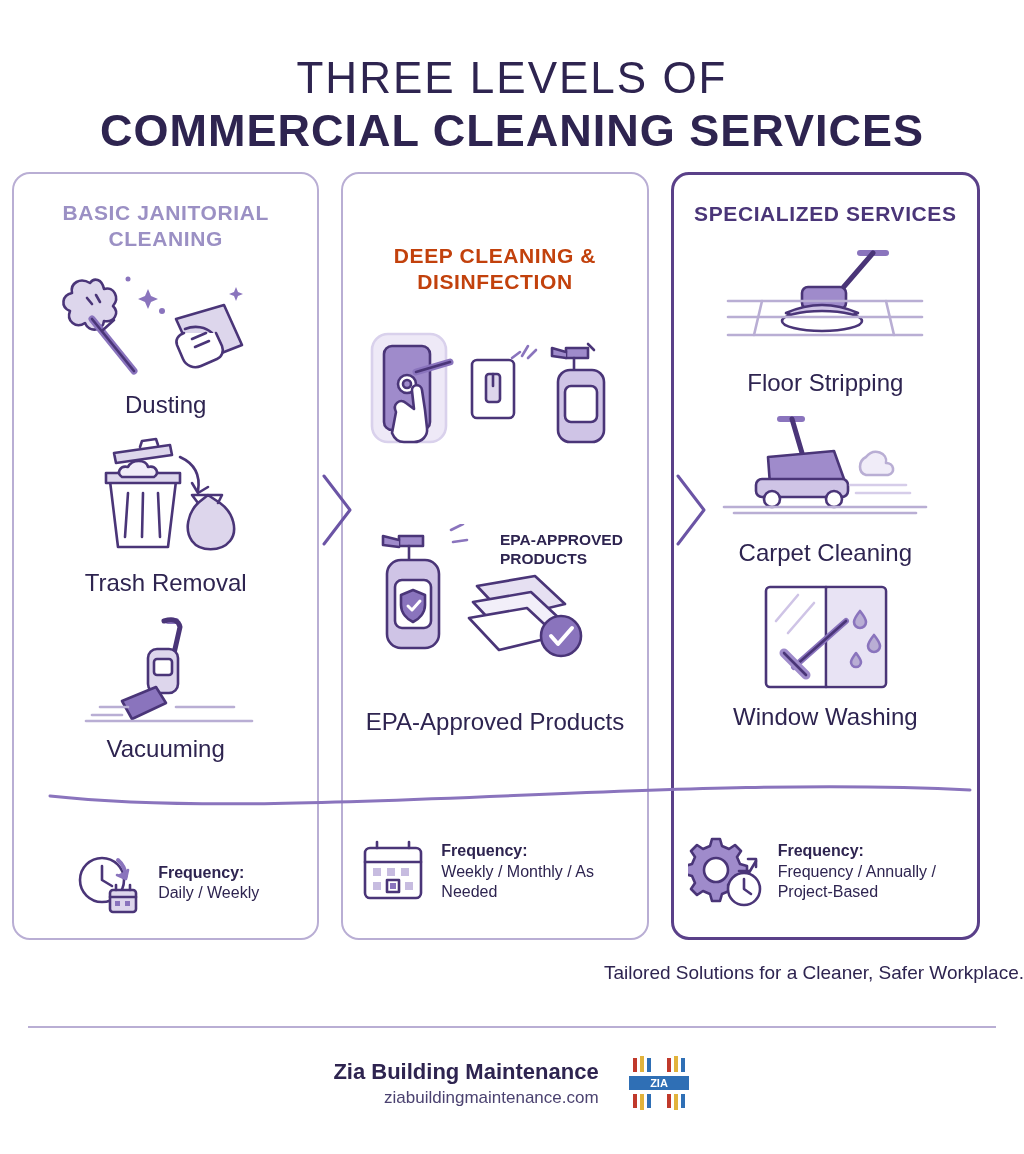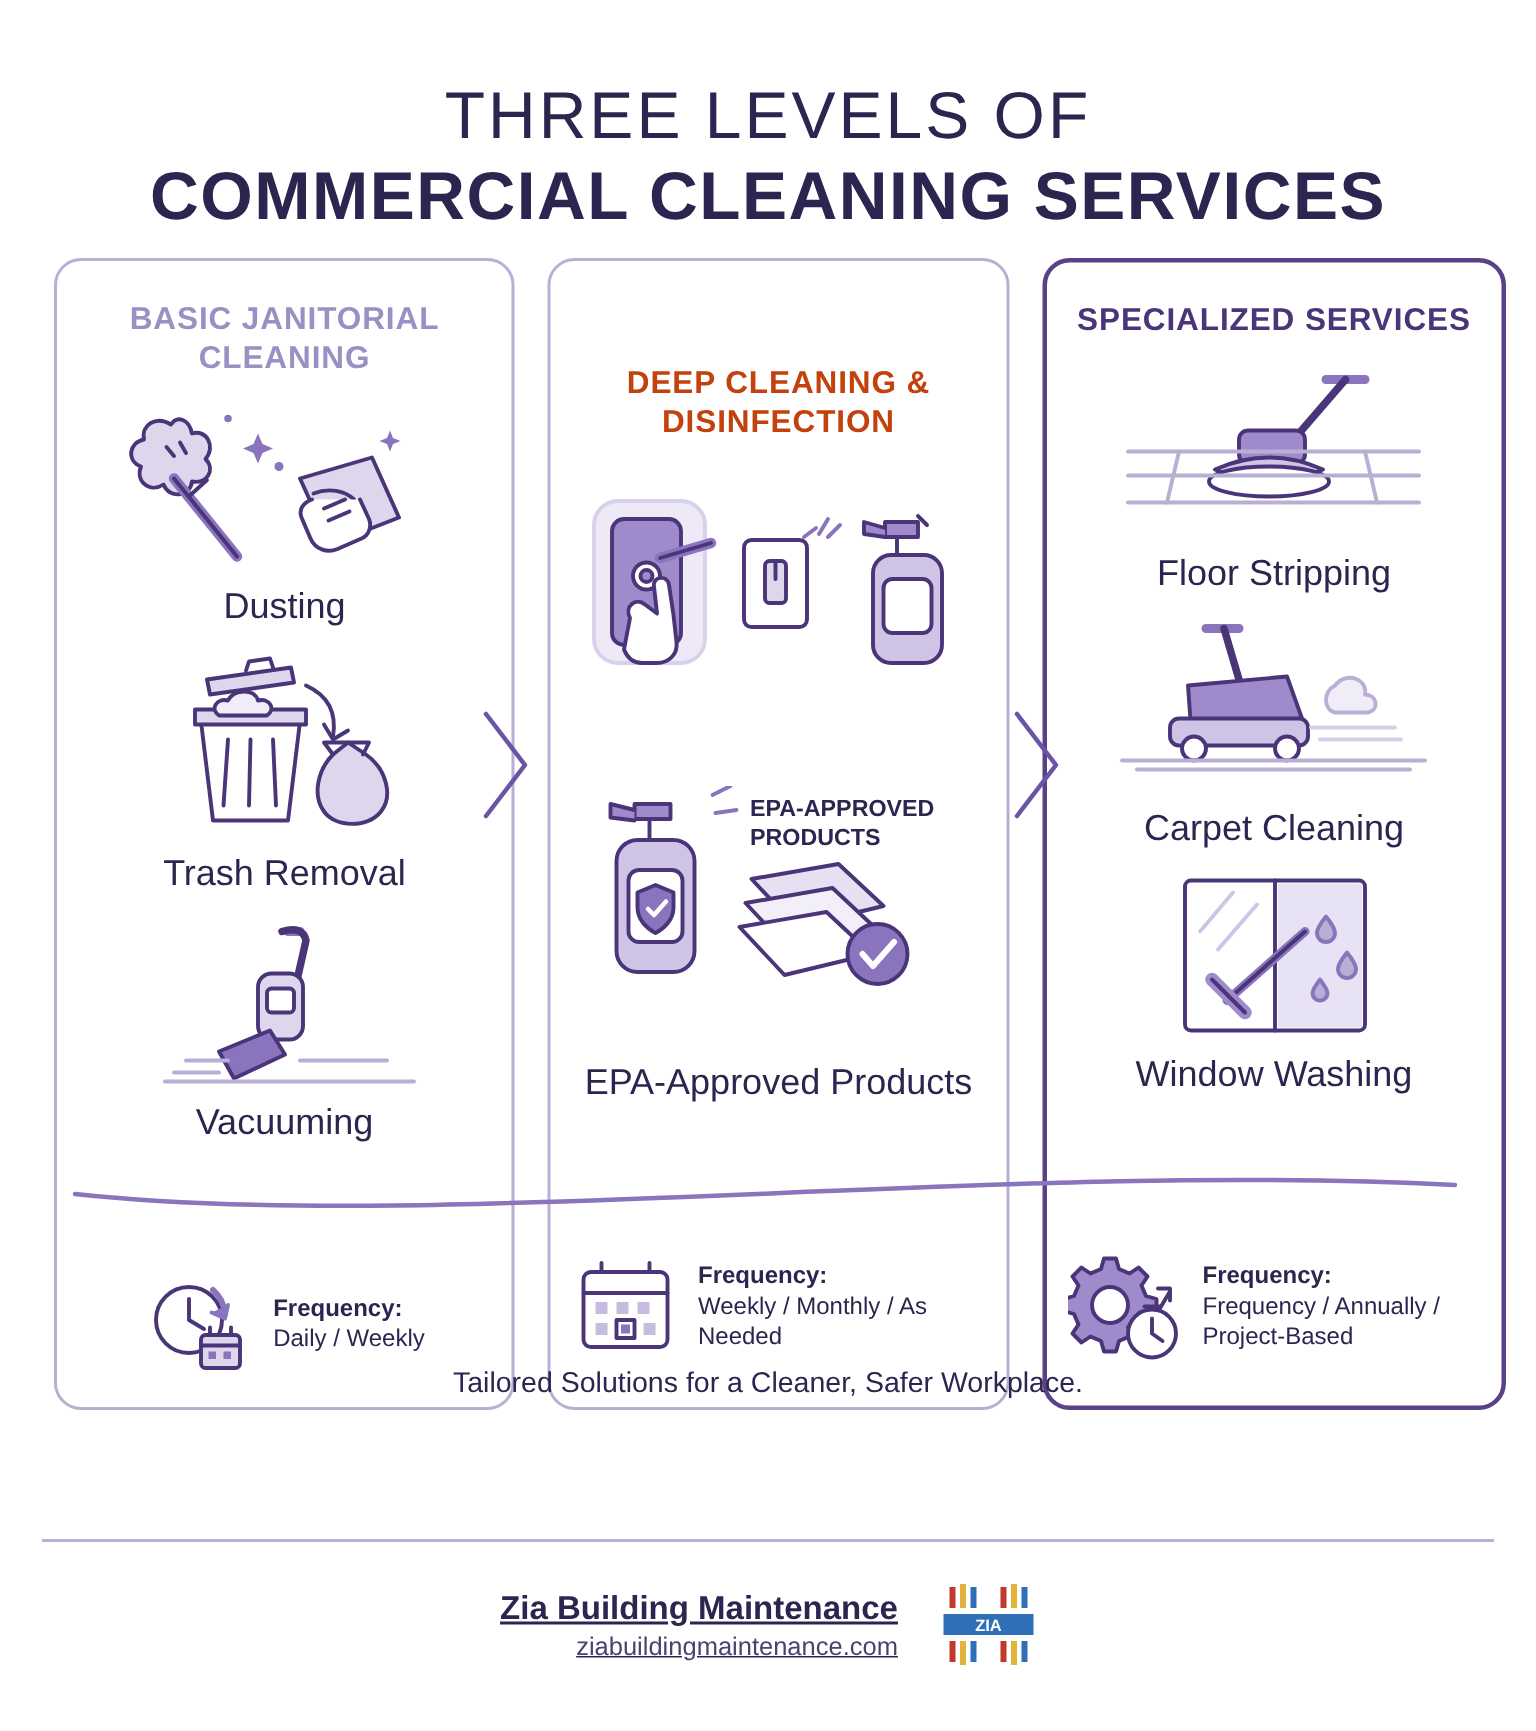--- a/index.html
+++ b/index.html
@@ -41,7 +41,7 @@
   .columns {
     position: absolute;
     top: 172px;
-    left: 36px;
+    left: 12px;
     width: 968px;
     height: 768px;
     display: flex;

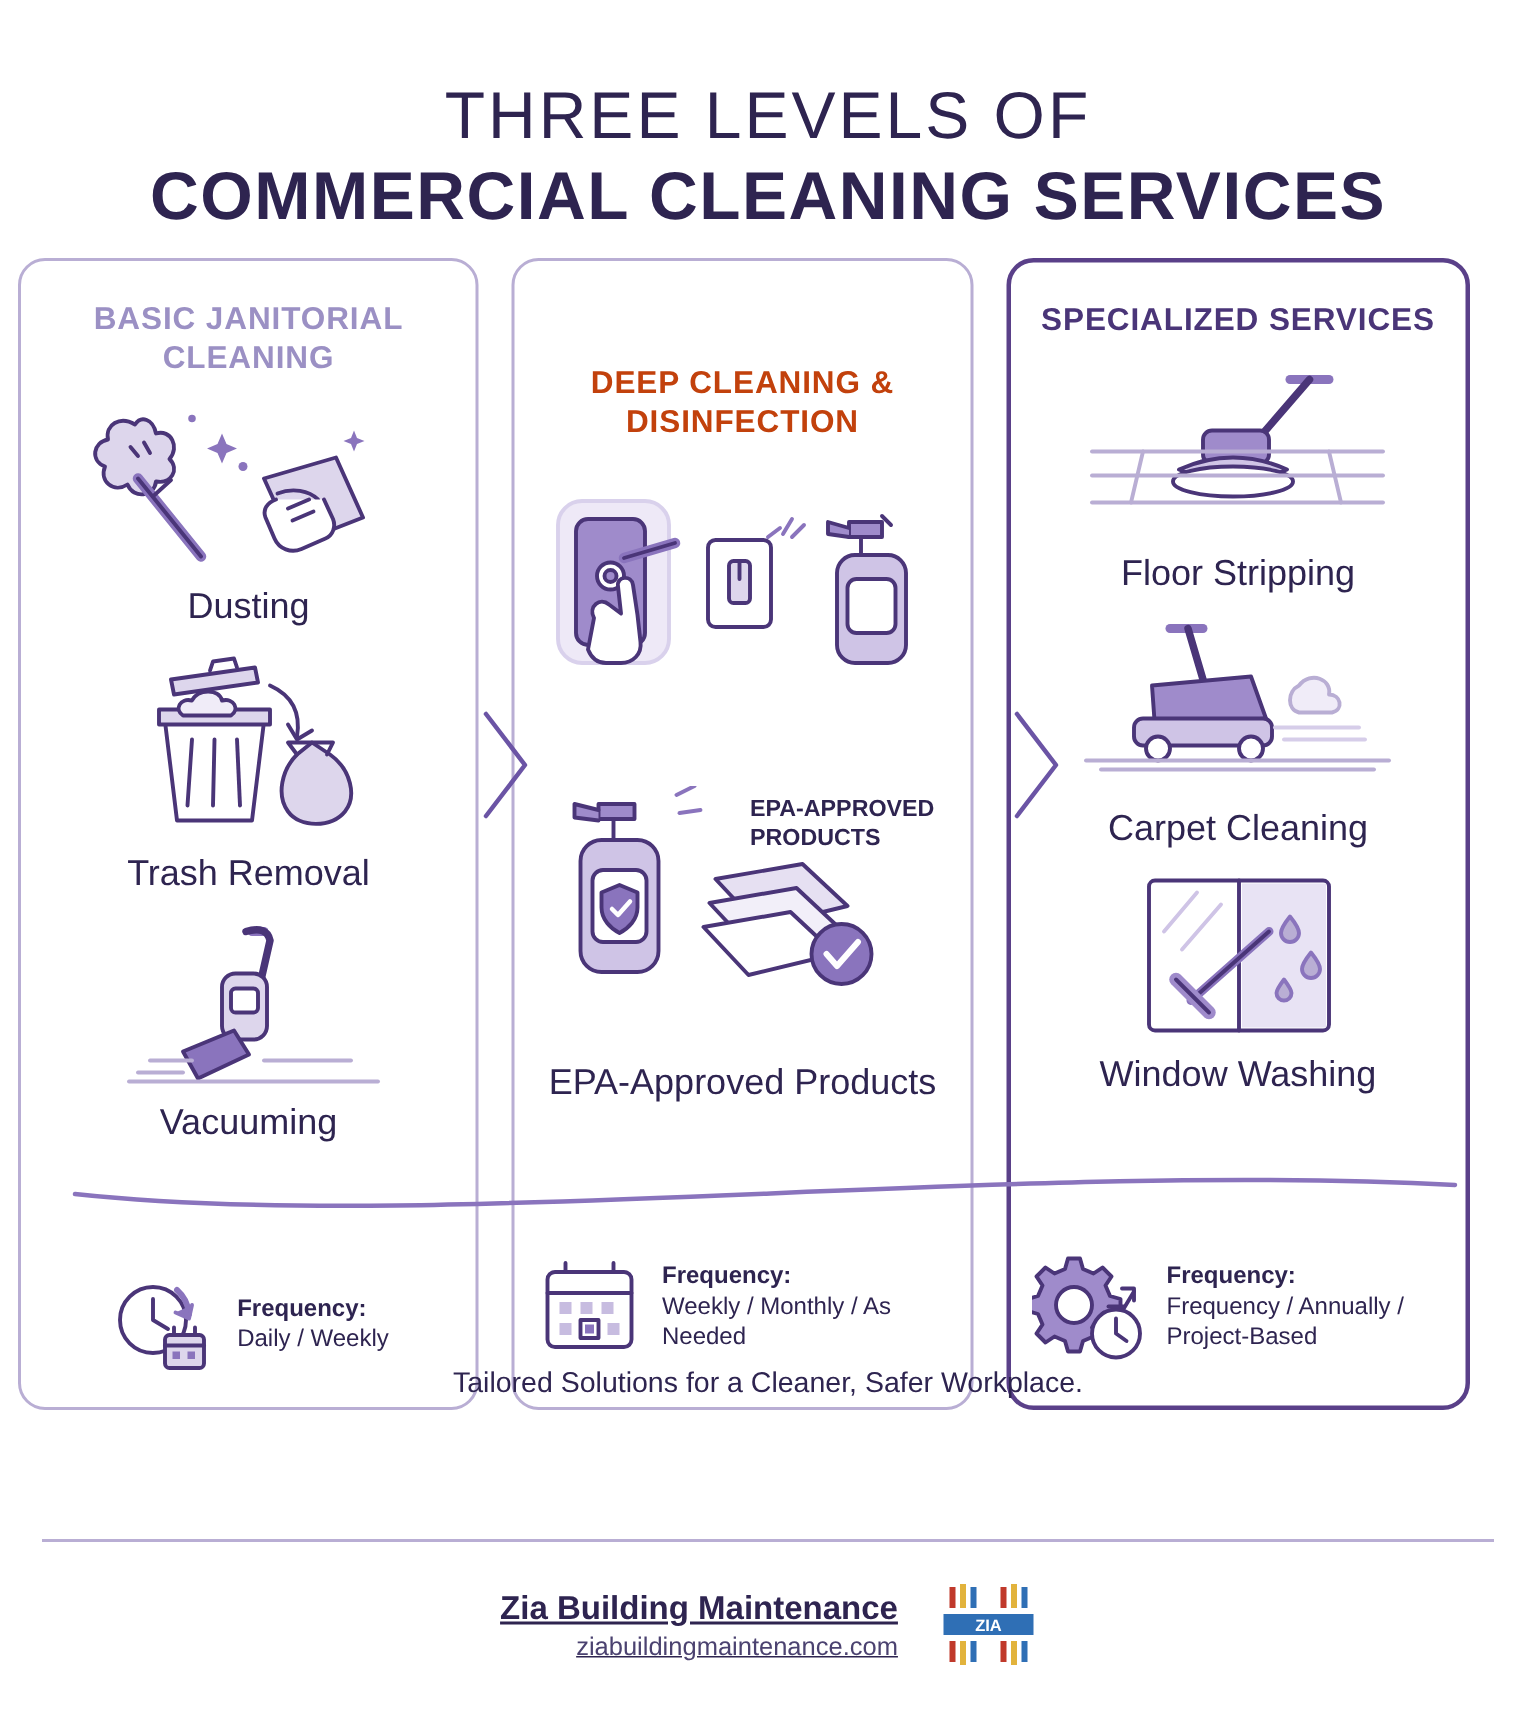--- a/index.html
+++ b/index.html
@@ -135,10 +135,10 @@
   
   .tagline {
     position: absolute;
-    top: 912px;
+    top: 962px;
     left: 0;
     width: 100%;
-    text-align: center;
+    text-align: right;
     font-size: 19px;
     color: #2e2450;
   }

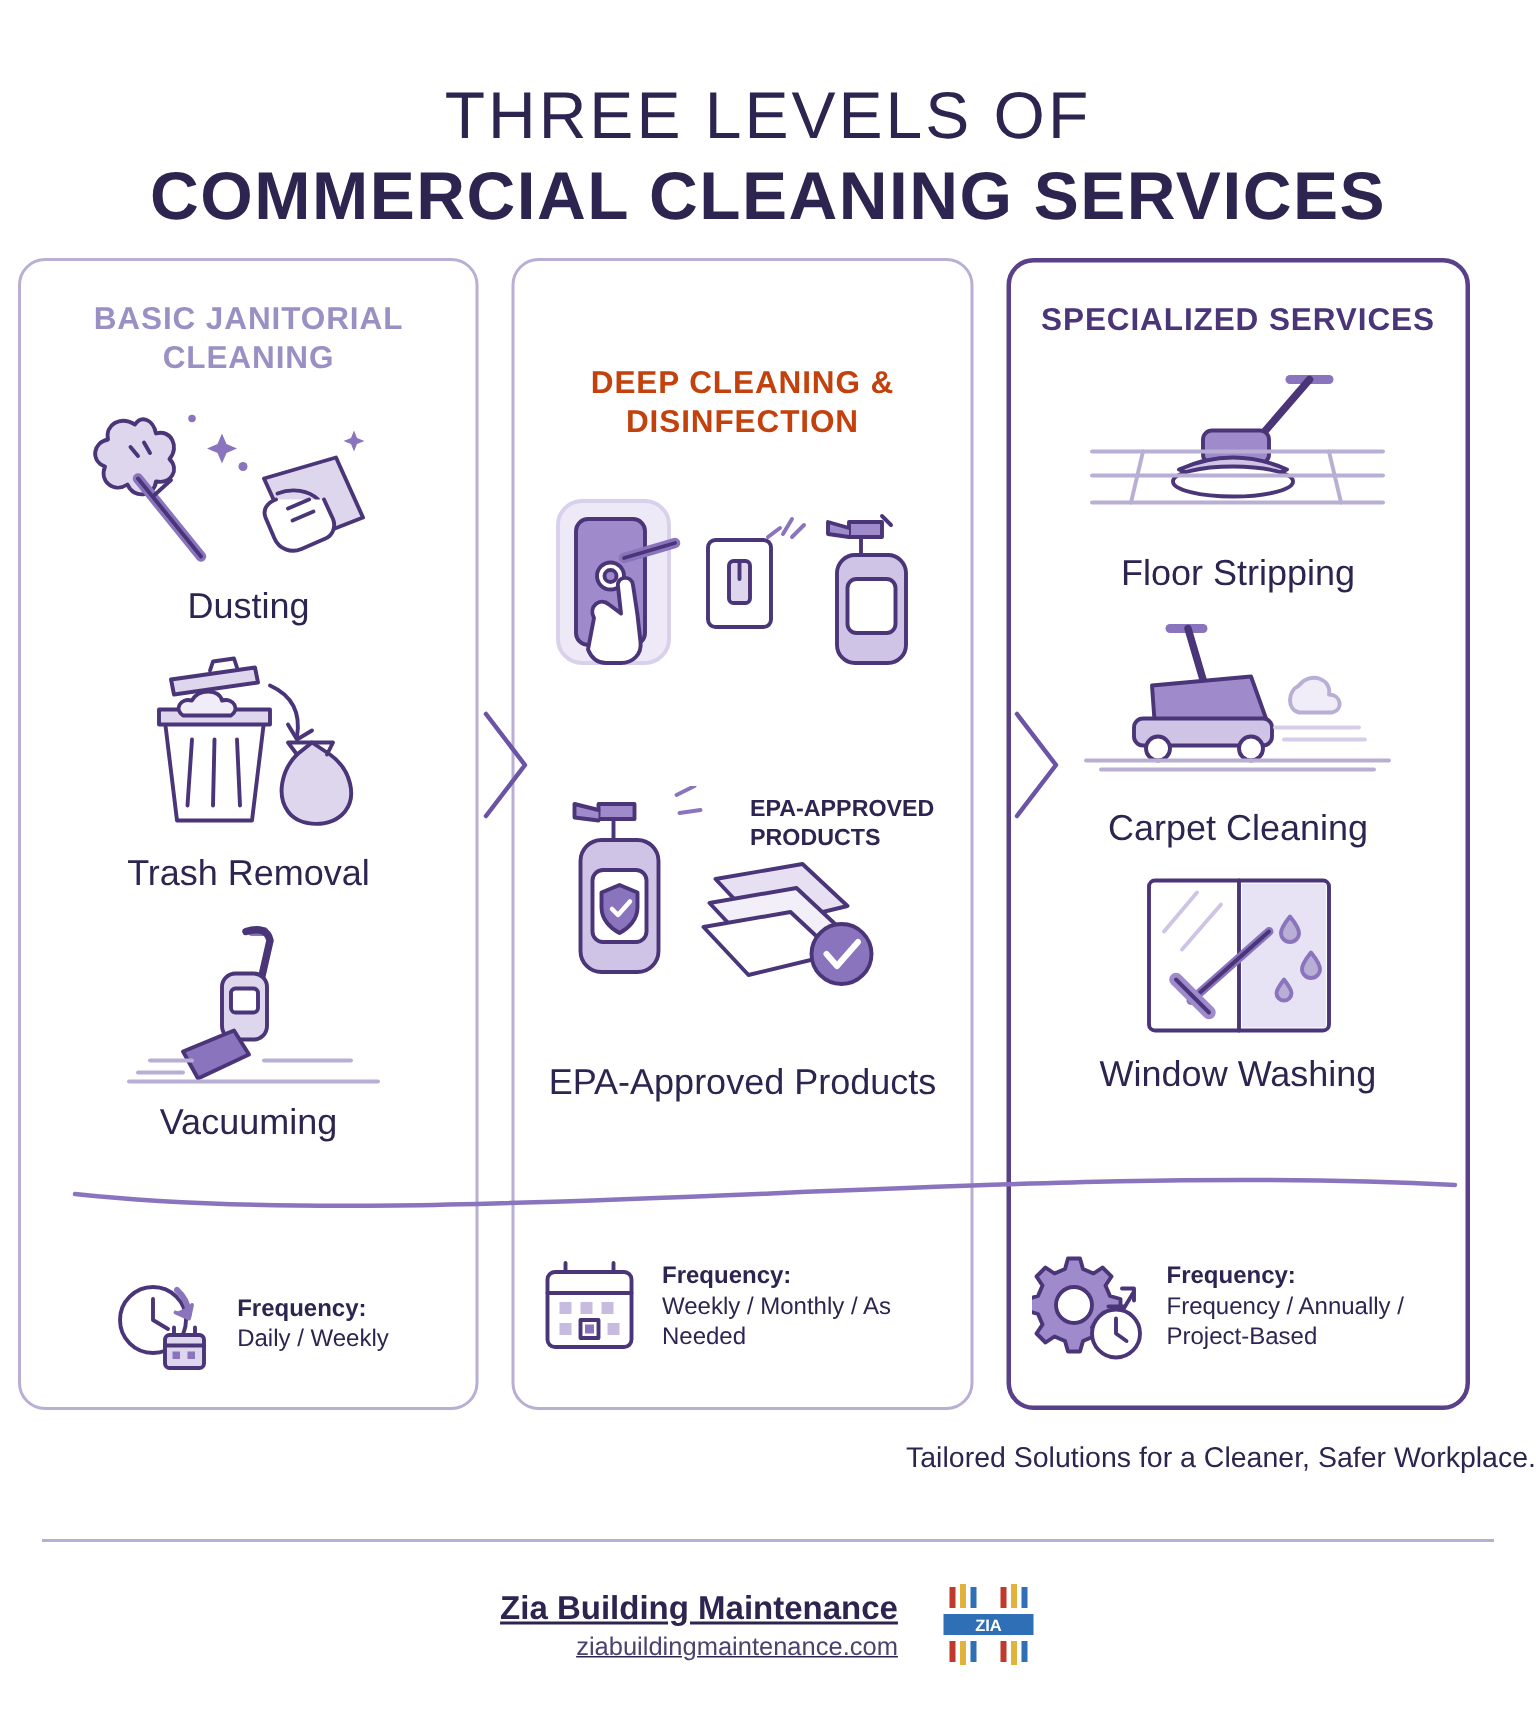--- a/index.html
+++ b/index.html
@@ -161,7 +161,6 @@
     align-items: center;
     justify-content: center;
     gap: 28px;
-    text-decoration: underline;
   }
   .footer-text {
     text-align: right;

